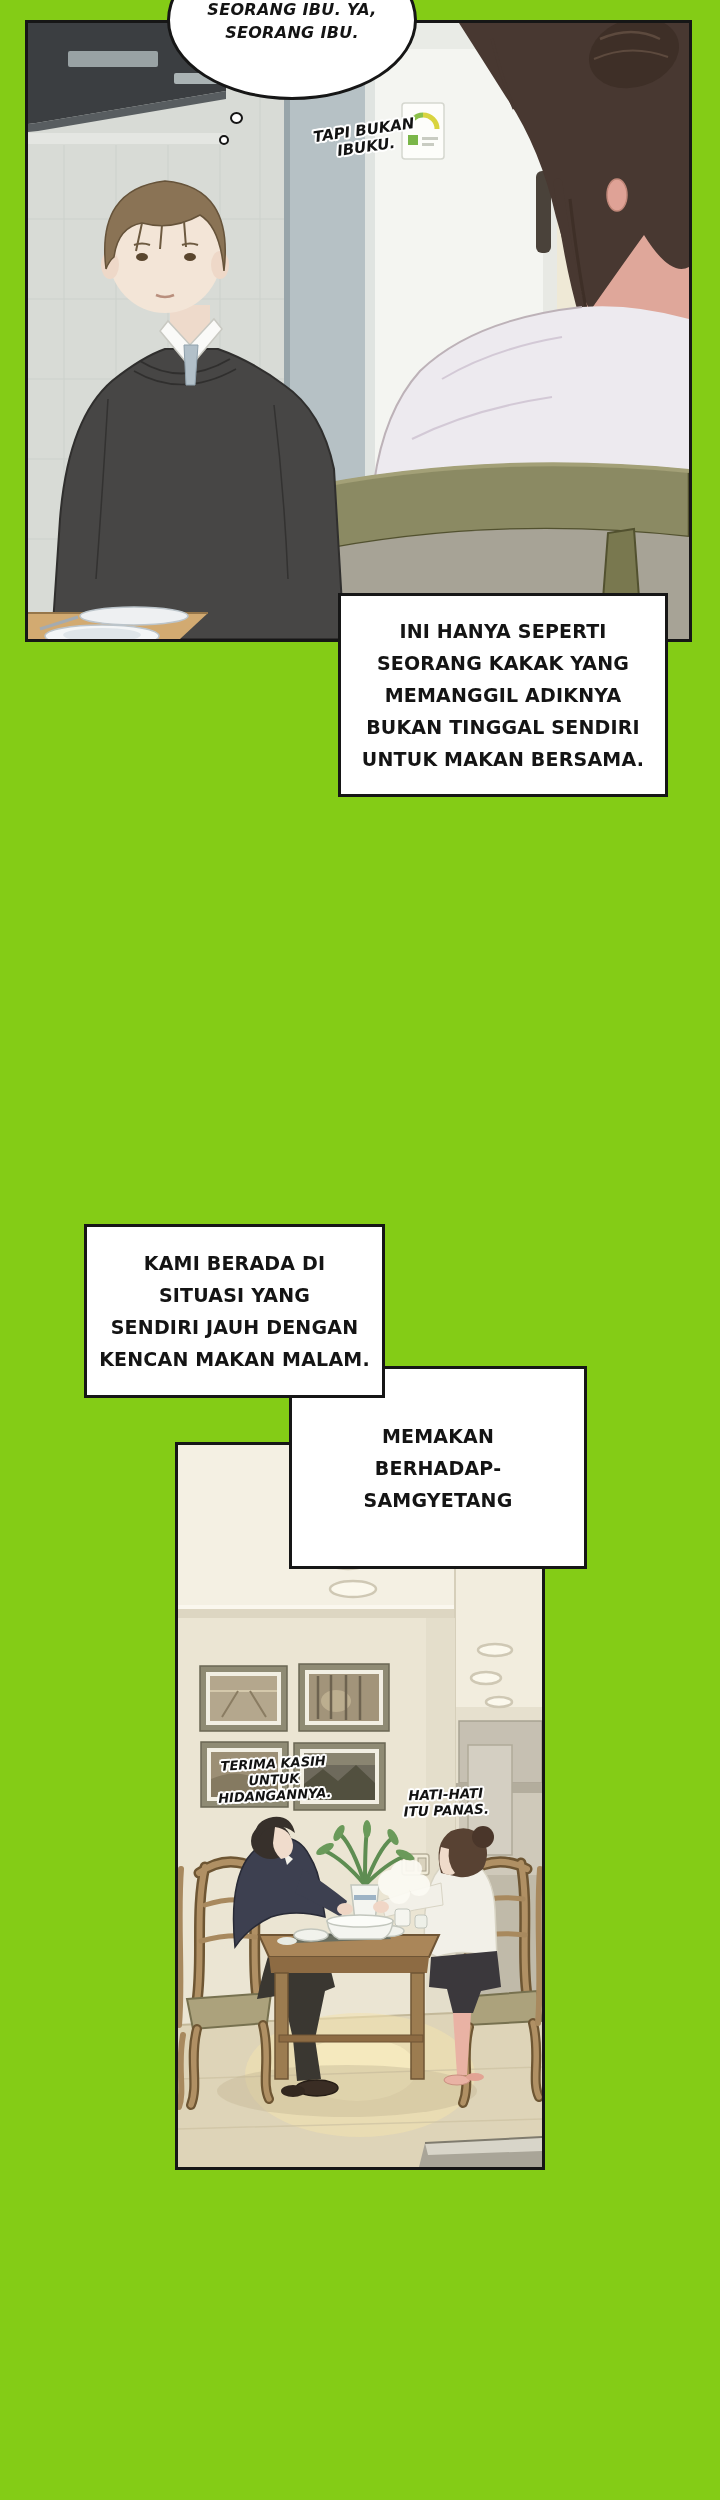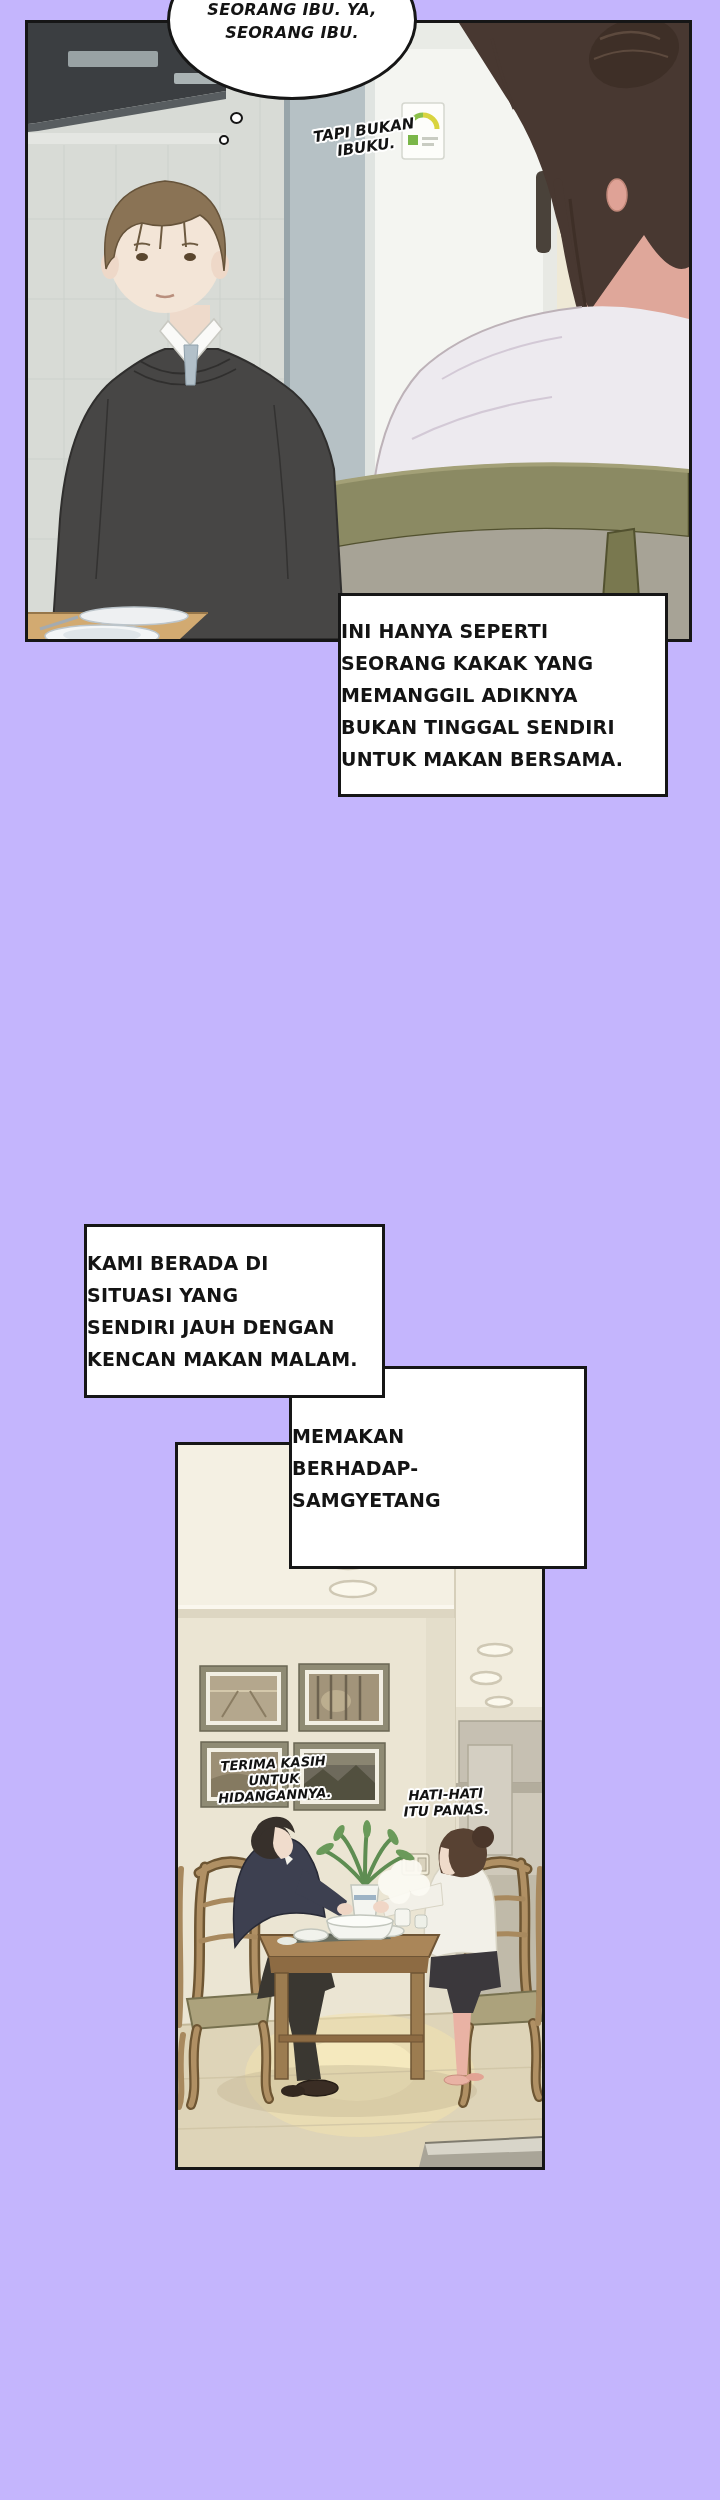--- a/index.html
+++ b/index.html
@@ -3,7 +3,7 @@
 <meta charset="utf-8">
 <style>
   html,body{margin:0;padding:0;background:#ffffff;}
-  #page{position:relative;width:720px;height:2500px;background:#c4b5fd;overflow:hidden;
+  #page{position:relative;width:720px;height:2500px;background:#84cc16;overflow:hidden;
         font-family:"DejaVu Sans",sans-serif;}
   .panel{position:absolute;border:3px solid #161616;box-sizing:border-box;background:#fff;overflow:hidden;}
   .panel svg{position:absolute;left:0;top:0;}

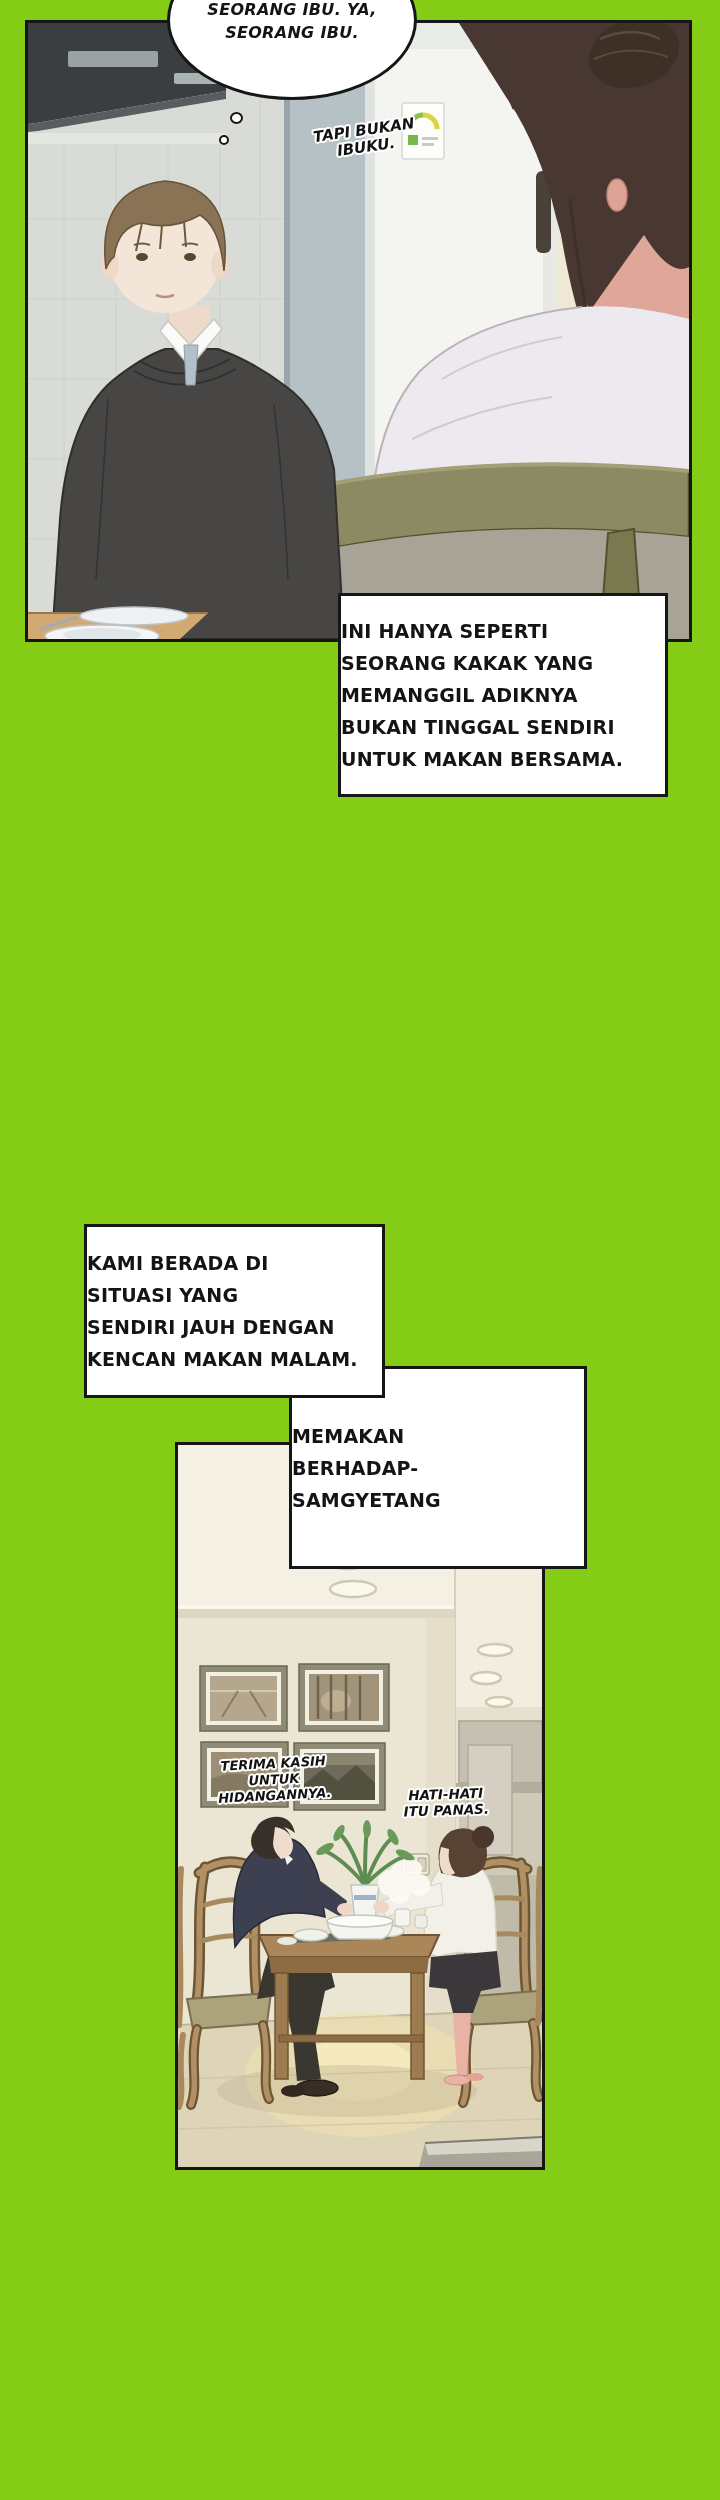--- a/index.html
+++ b/index.html
@@ -8,7 +8,7 @@
   .panel{position:absolute;border:3px solid #161616;box-sizing:border-box;background:#fff;overflow:hidden;}
   .panel svg{position:absolute;left:0;top:0;}
   .nbox{position:absolute;border:3px solid #161616;box-sizing:border-box;background:#ffffff;
-        display:flex;align-items:center;justify-content:center;text-align:left;}
+        display:flex;align-items:center;justify-content:center;text-align:center;}
   .box-text{font-weight:bold;font-size:19px;line-height:32px;letter-spacing:.2px;color:#141414;width:100%;}
   .box-text .line{display:block;}
   .bubble{position:absolute;background:#ffffff;border:3px solid #161616;border-radius:50%;

